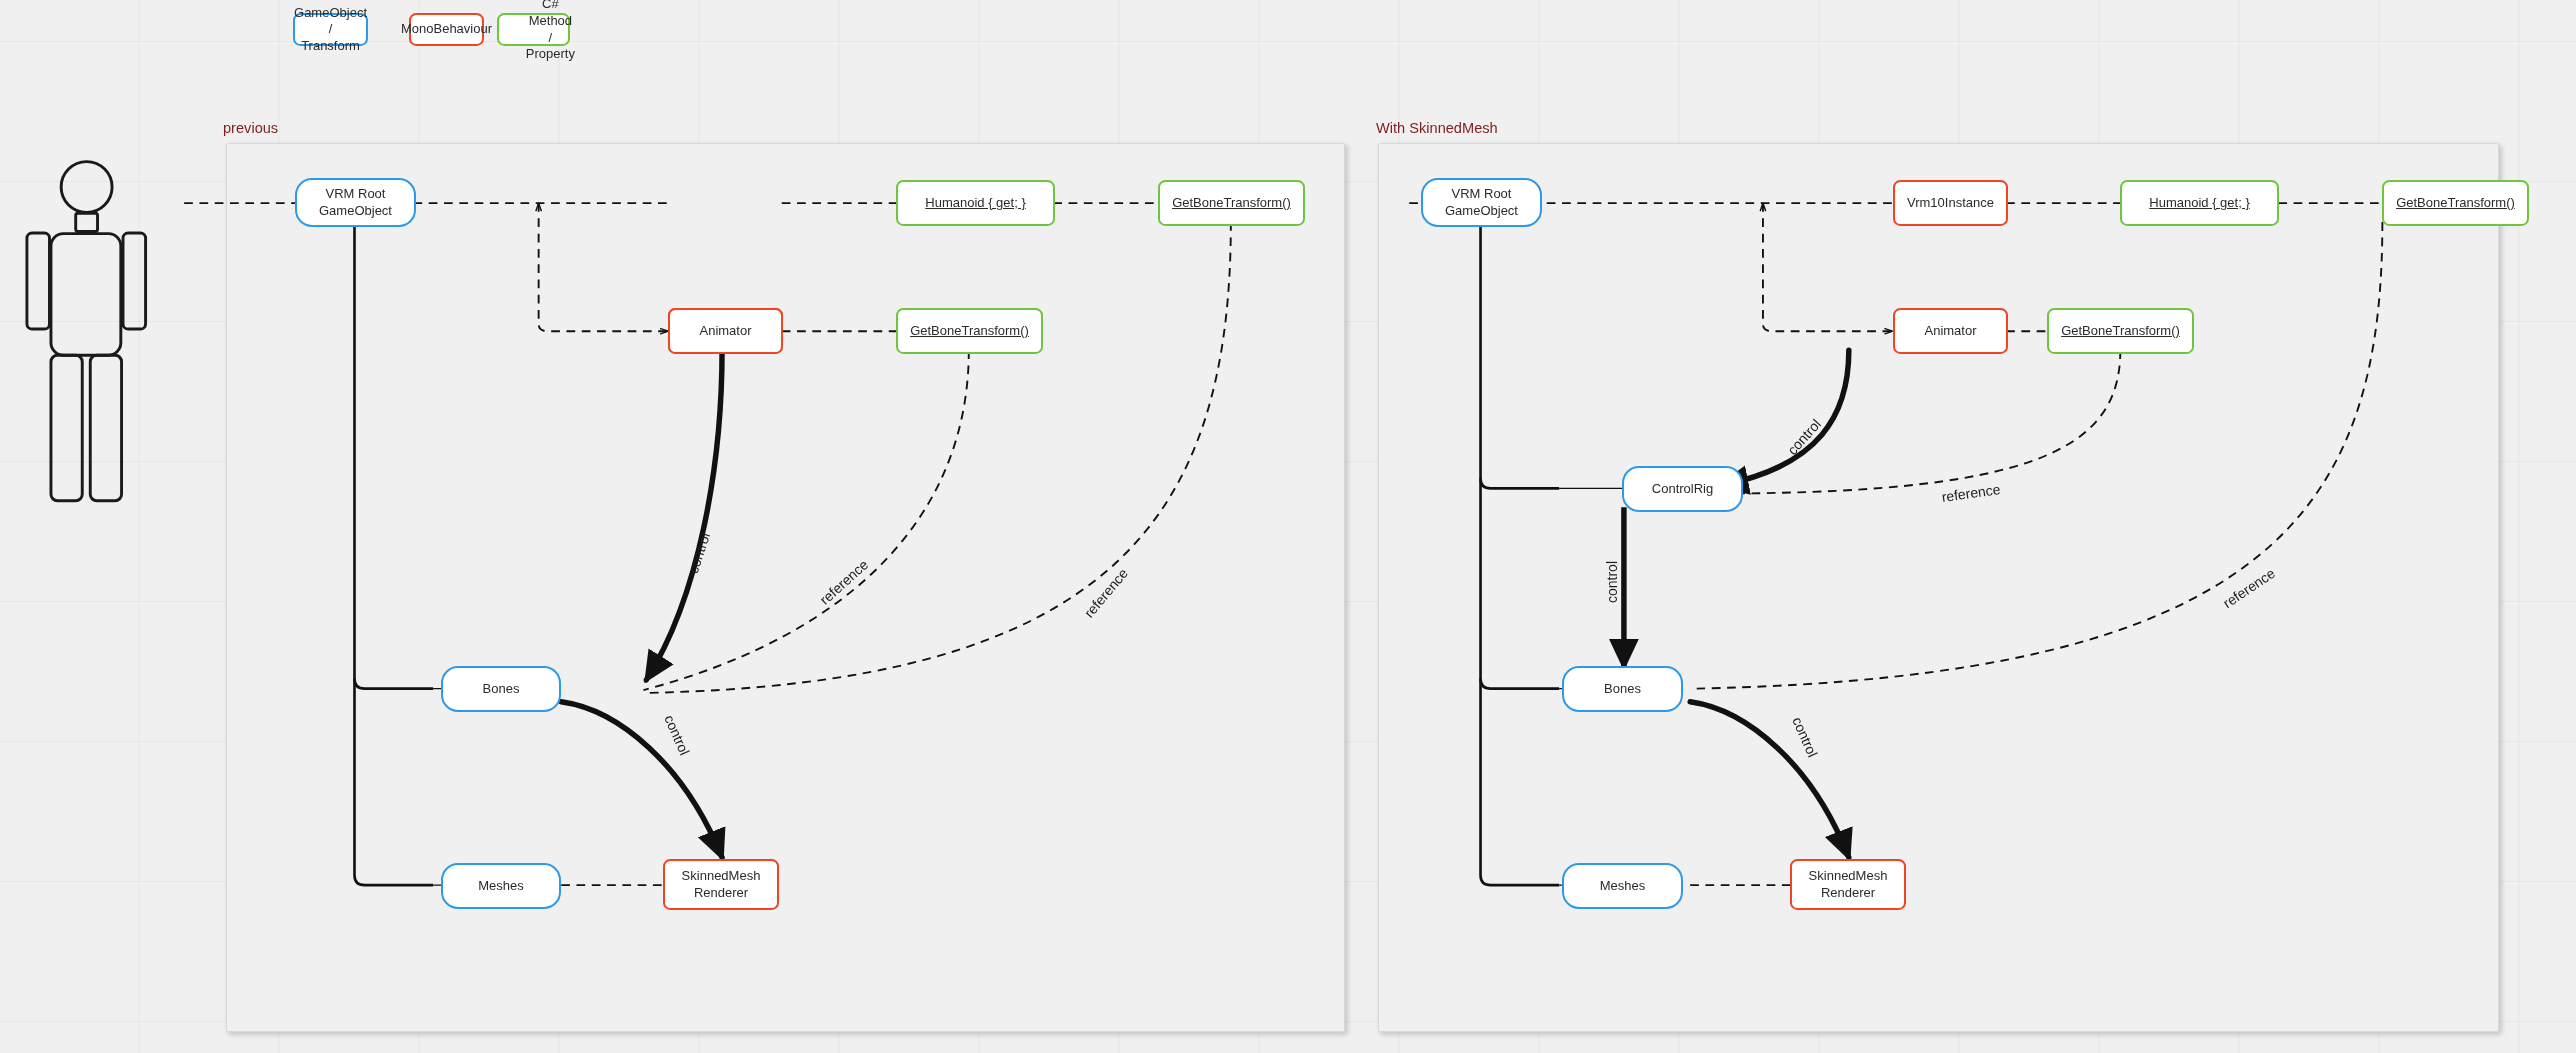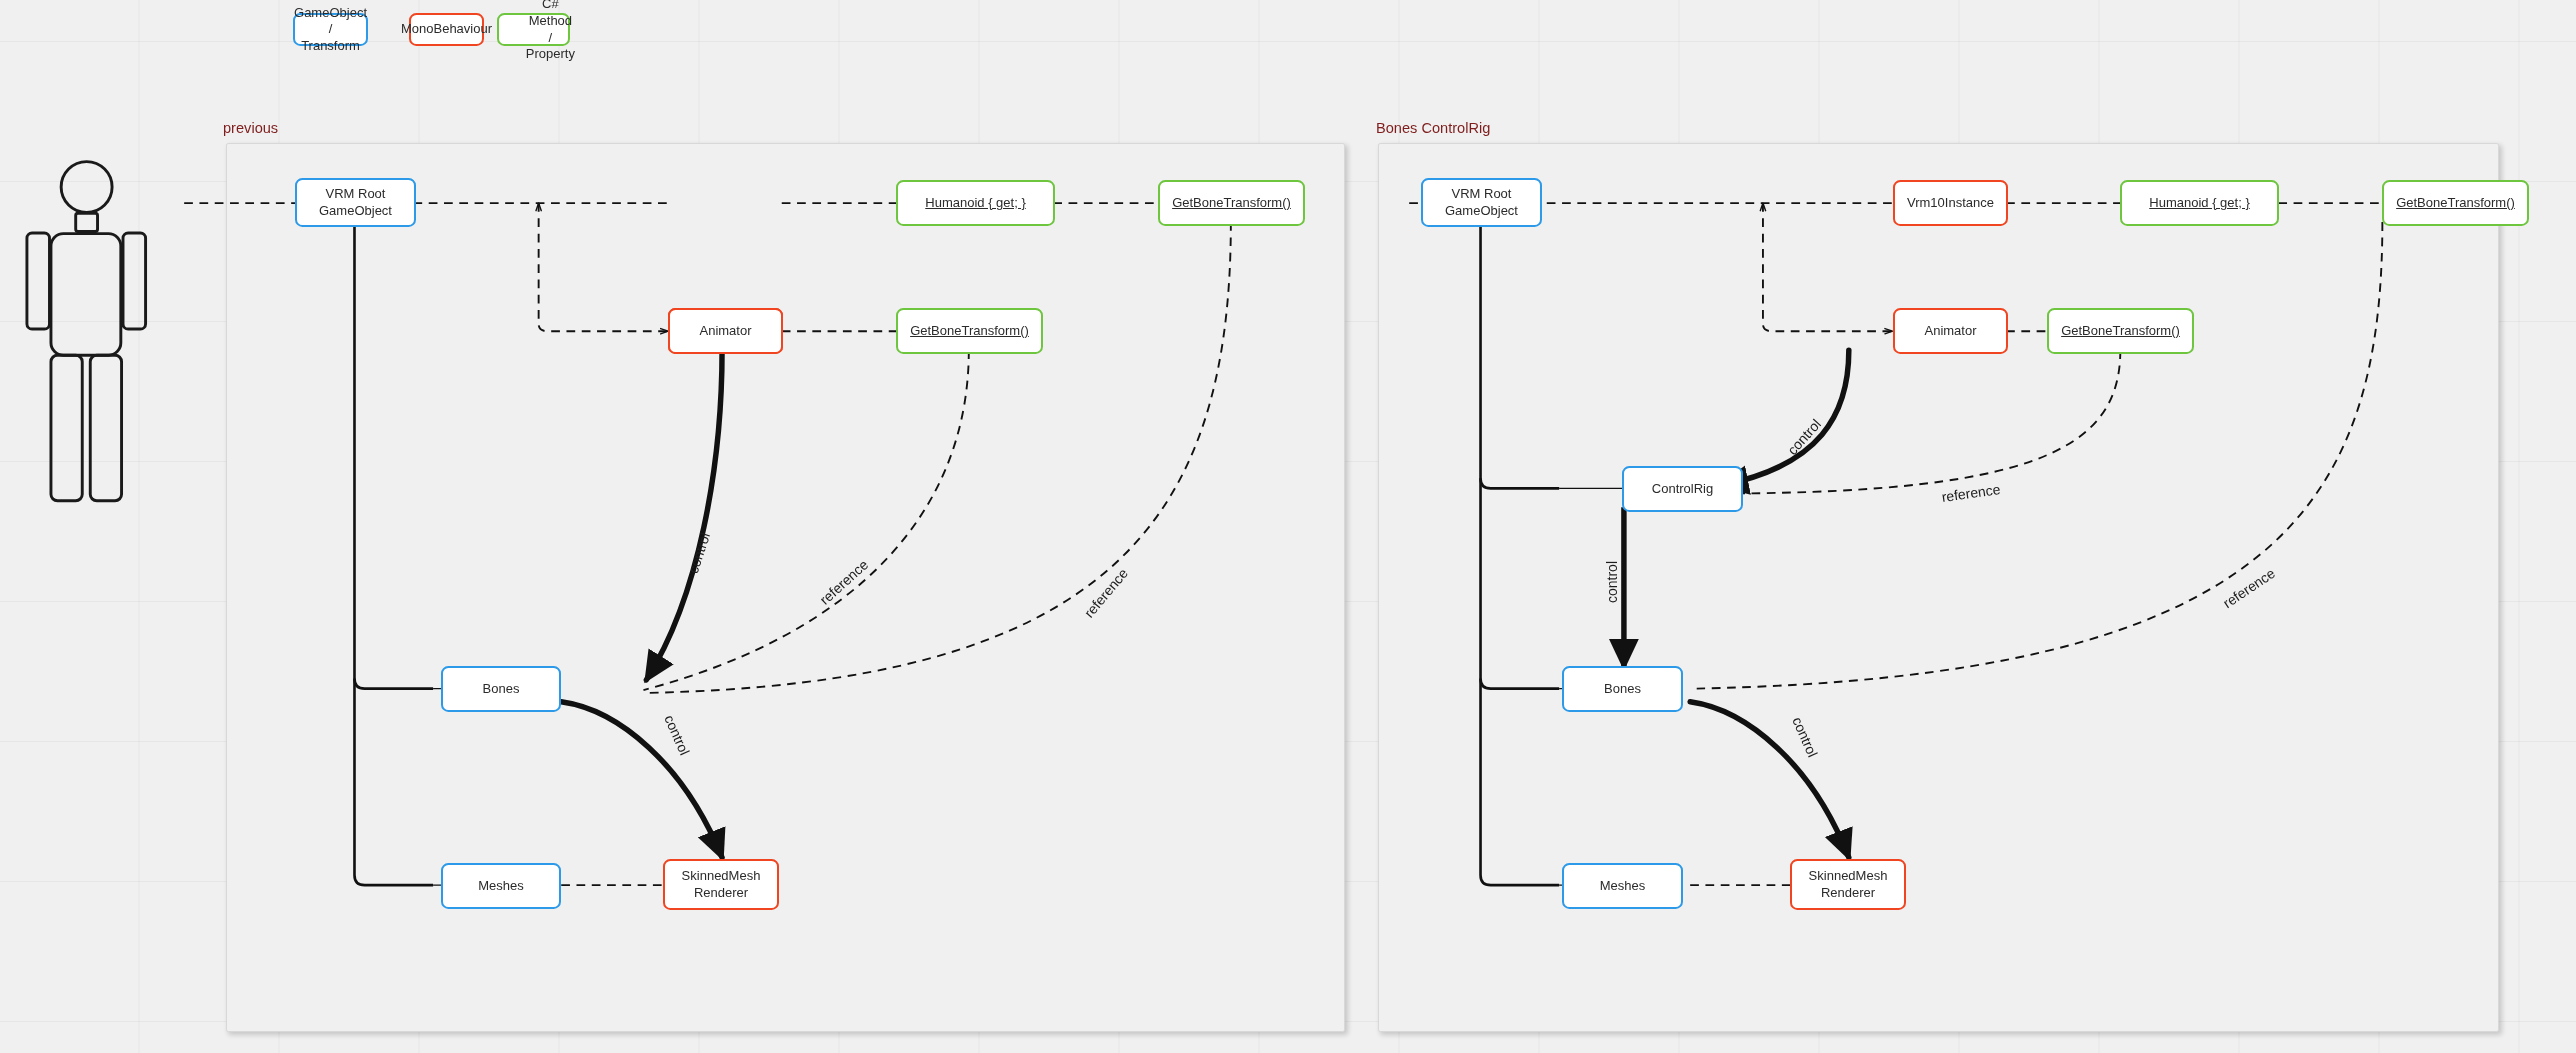--- a/index.html
+++ b/index.html
@@ -100,7 +100,7 @@
   <div class="panel-title" style="left:223px;top:120px;">previous</div>
   <div class="panel" style="left:226px;top:143px;width:1119px;height:889px;"></div>
 
-  <div class="panel-title" style="left:1376px;top:120px;">Bones ControlRig</div>
+  <div class="panel-title" style="left:1376px;top:120px;">With SkinnedMesh</div>
   <div class="panel" style="left:1378px;top:143px;width:1121px;height:889px;"></div>
 
   <svg class="svg-layer" style="z-index:4;" viewBox="0 0 3539 1448" width="2576" height="1054">

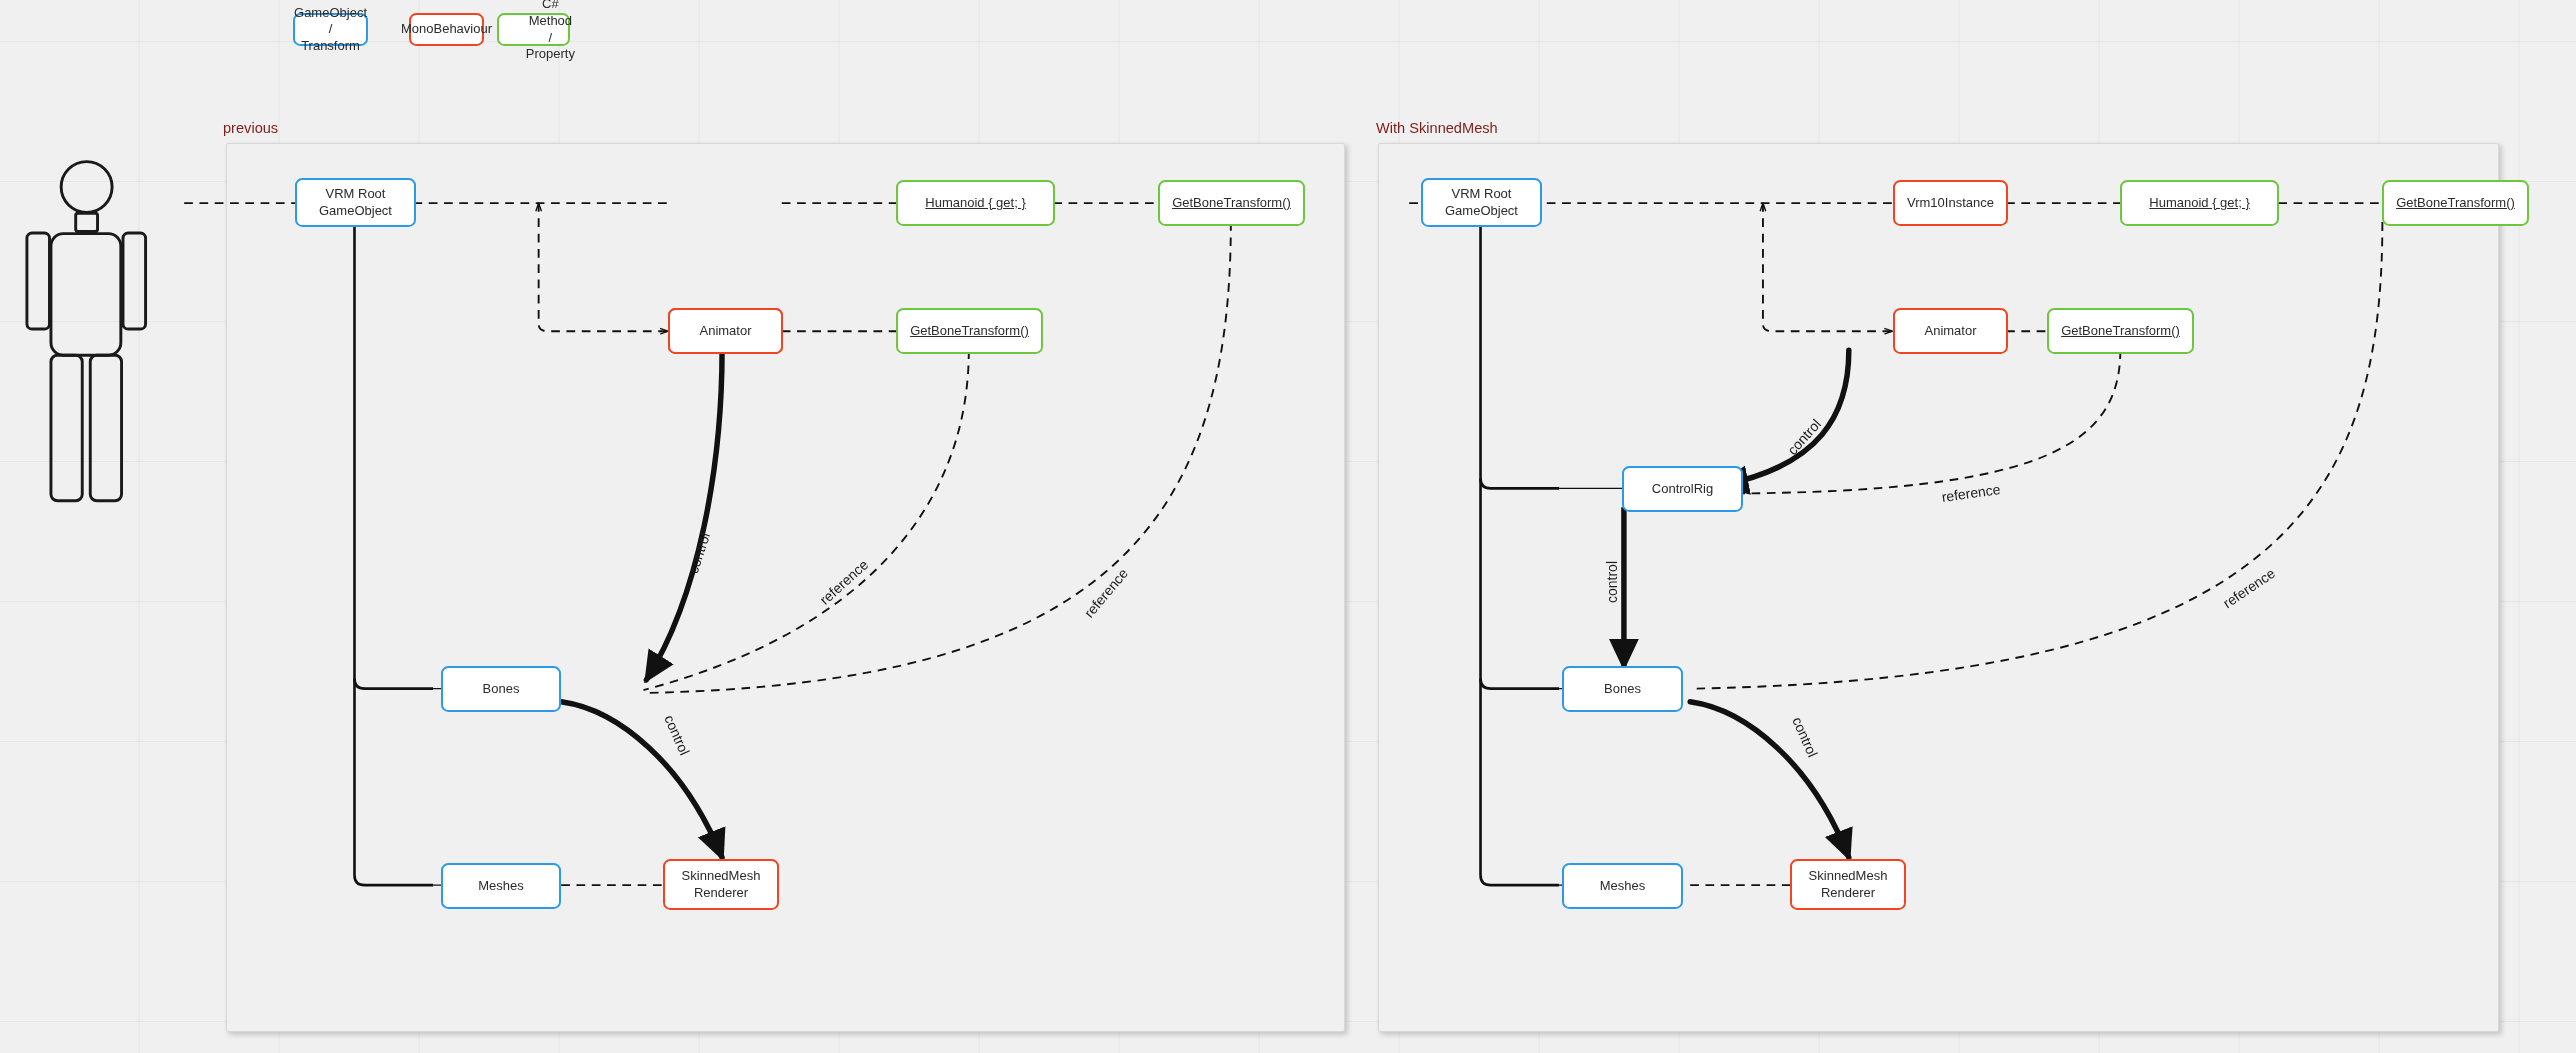--- a/index.html
+++ b/index.html
@@ -54,7 +54,7 @@
     font-size:13px;line-height:1.25;color:#2b2b2b;text-align:center;
     z-index:6;
   }
-  .node.blue{border-color:#2c9ae8;}
+  .node.blue{border-color:#2c9ae8;border-radius:17px;}
   .node.red{border-color:#f04520;align-items:center;}
   .node.green{border-color:#6ec63f;text-decoration:underline;}
 

